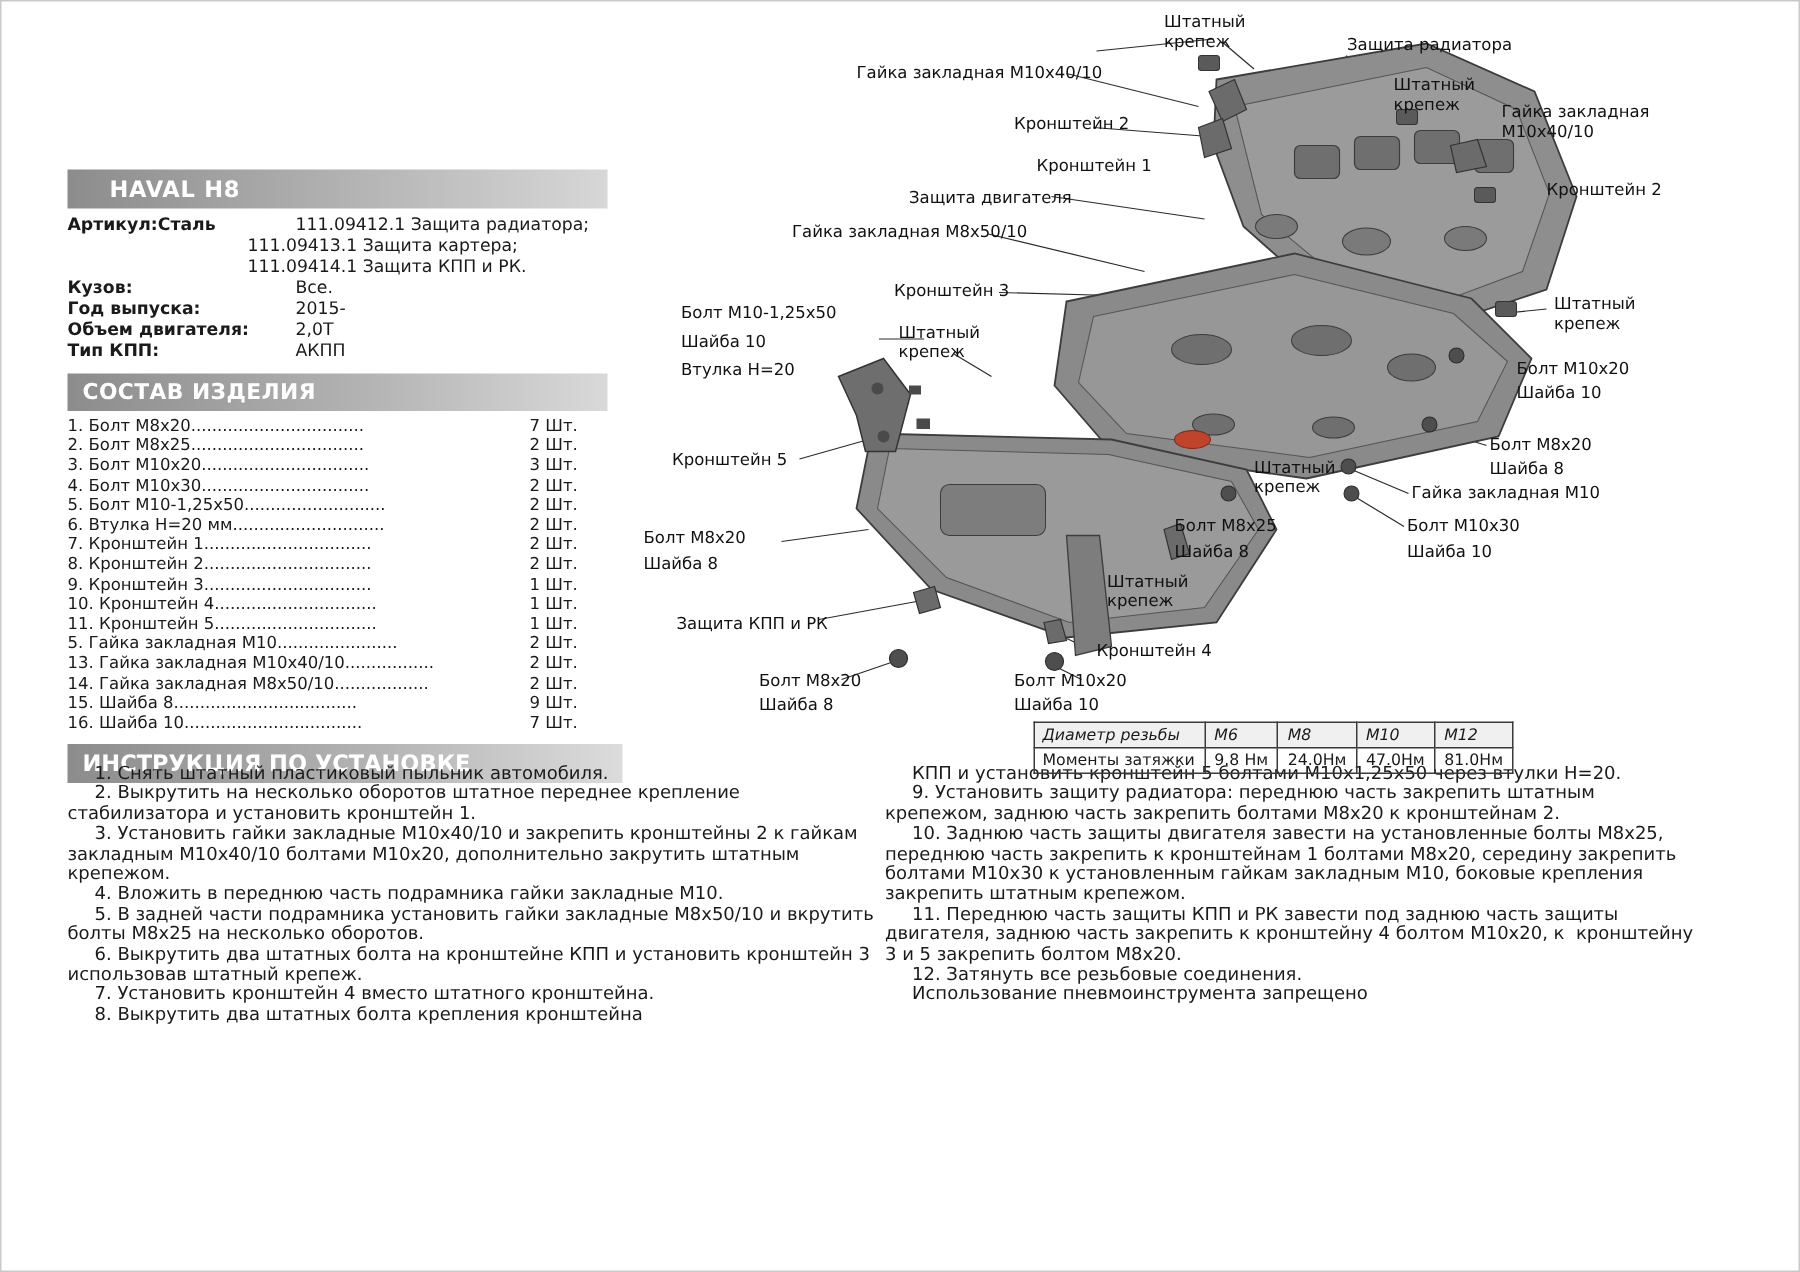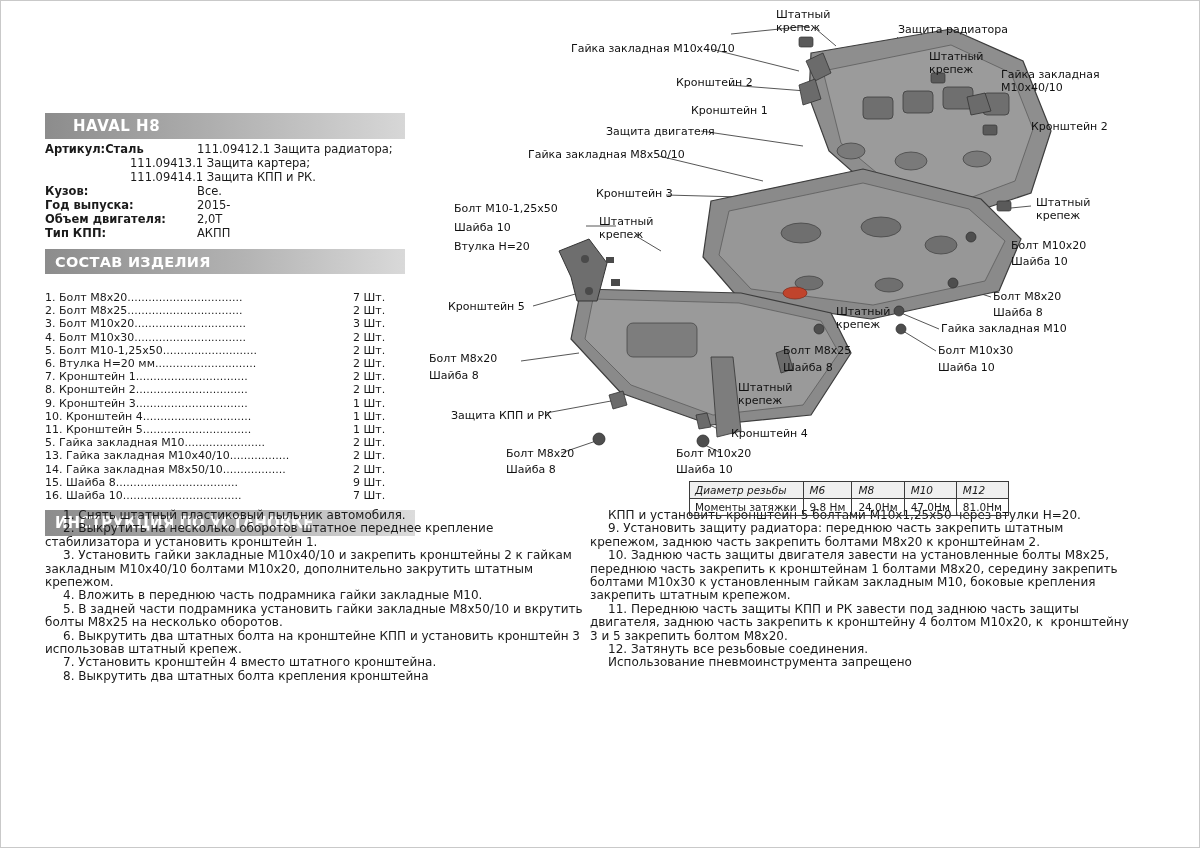--- a/index.html
+++ b/index.html
@@ -60,7 +60,7 @@
     white-space: pre;
   }
   .spec-extra {
-    margin-left: 85px;
+    margin-left: 120px;
     white-space: pre;
   }
 

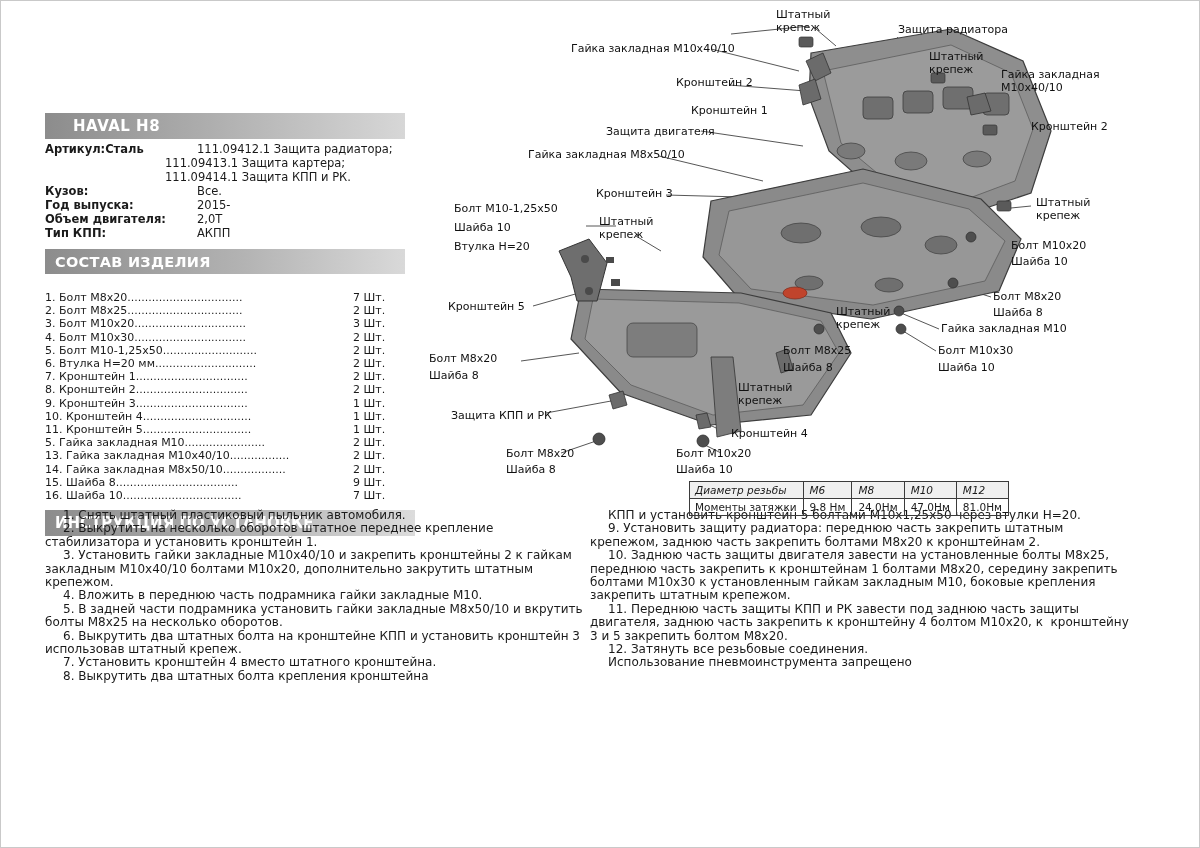--- a/index.html
+++ b/index.html
@@ -79,7 +79,7 @@
     letter-spacing: 0.3px;
   }
   .parts-list {
-    margin-top: 17px;
+    margin-top: 3px;
     font-size: 11px;
     line-height: 13.2px;
   }

